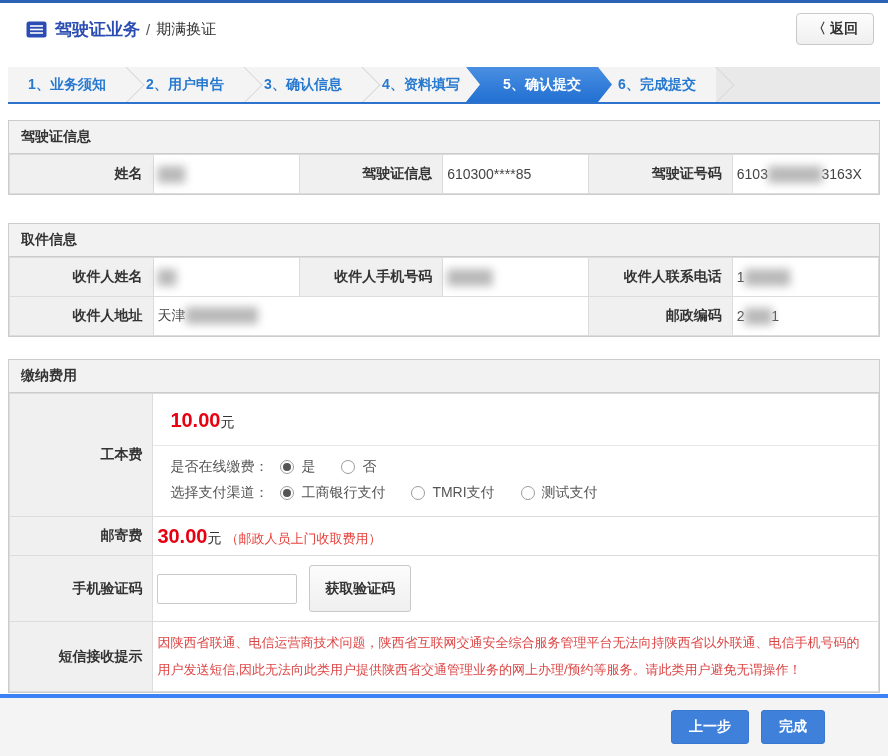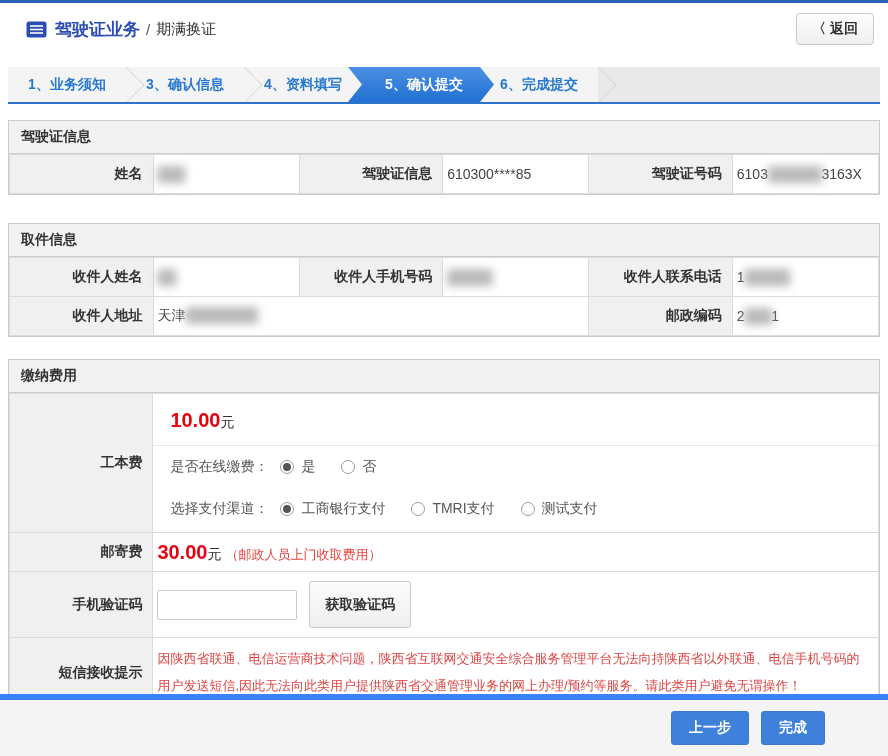--- a/index.html
+++ b/index.html
@@ -125,6 +125,9 @@
       <span>1、业务须知</span>
     </div>
   <div class="step">
+      <span>2、用户申告</span>
+    </div>
+  <div class="step">
       <span>3、确认信息</span>
     </div>
   <div class="step">

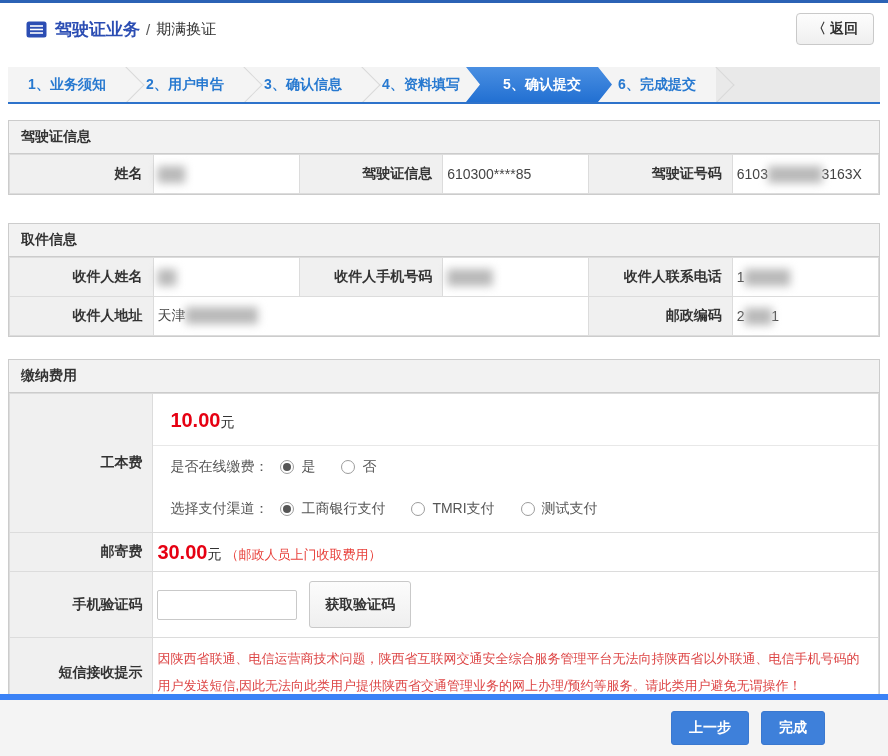--- a/index.html
+++ b/index.html
@@ -69,7 +69,7 @@
   .fee-unit { color:#333; font-size:14px; }
   .fee-note { color:#e8423c; font-size:13px; margin-left:4px; }
   .fee-options { border-top:1px solid #e8e8e8; padding:12px 17px 14px 17px; color:#555; }
-  .opt-line { display:flex; align-items:center; margin-top:24px; }
+  .opt-line { display:flex; align-items:center; margin-top:8px; }
   .opt-line:first-child { margin-top:0; }
   .opt-label { margin-right:12px; color:#555; }
   .radio-item { display:flex; align-items:center; margin-right:26px; cursor:pointer; color:#555; }

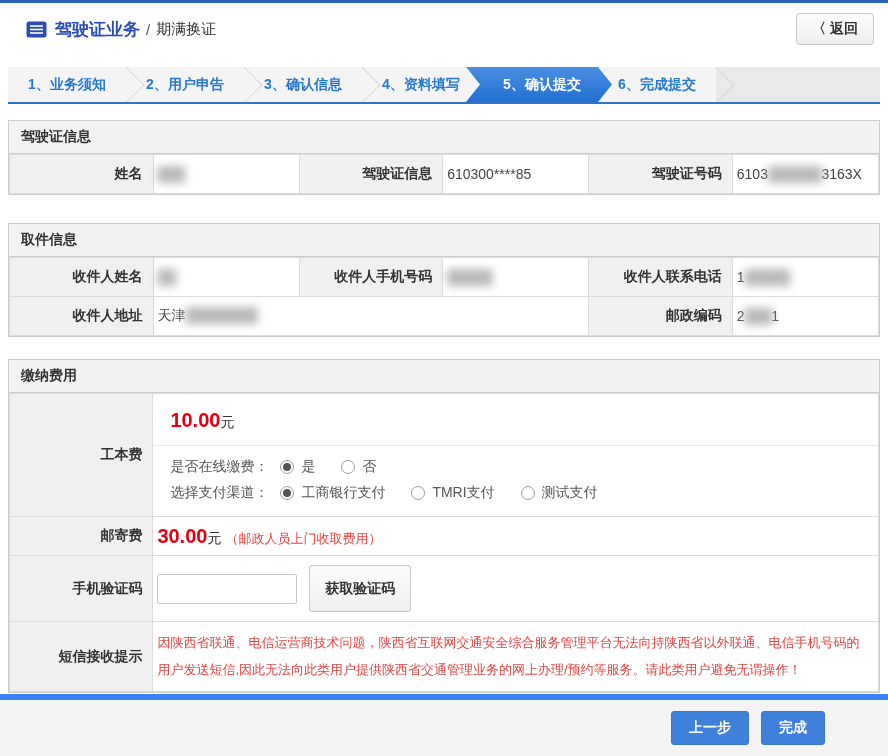--- a/index.html
+++ b/index.html
@@ -93,7 +93,7 @@
   
   .footer {
     position:absolute; left:0; bottom:0; width:100%; height:62px;
-    border-top:6px solid #3b82f6; background:#f4f4f4;
+    border-top:4px solid #3b82f6; background:#f4f4f4;
     display:flex; align-items:center; justify-content:flex-end; padding-right:63px; gap:12px;
   }
   .btn-blue {

